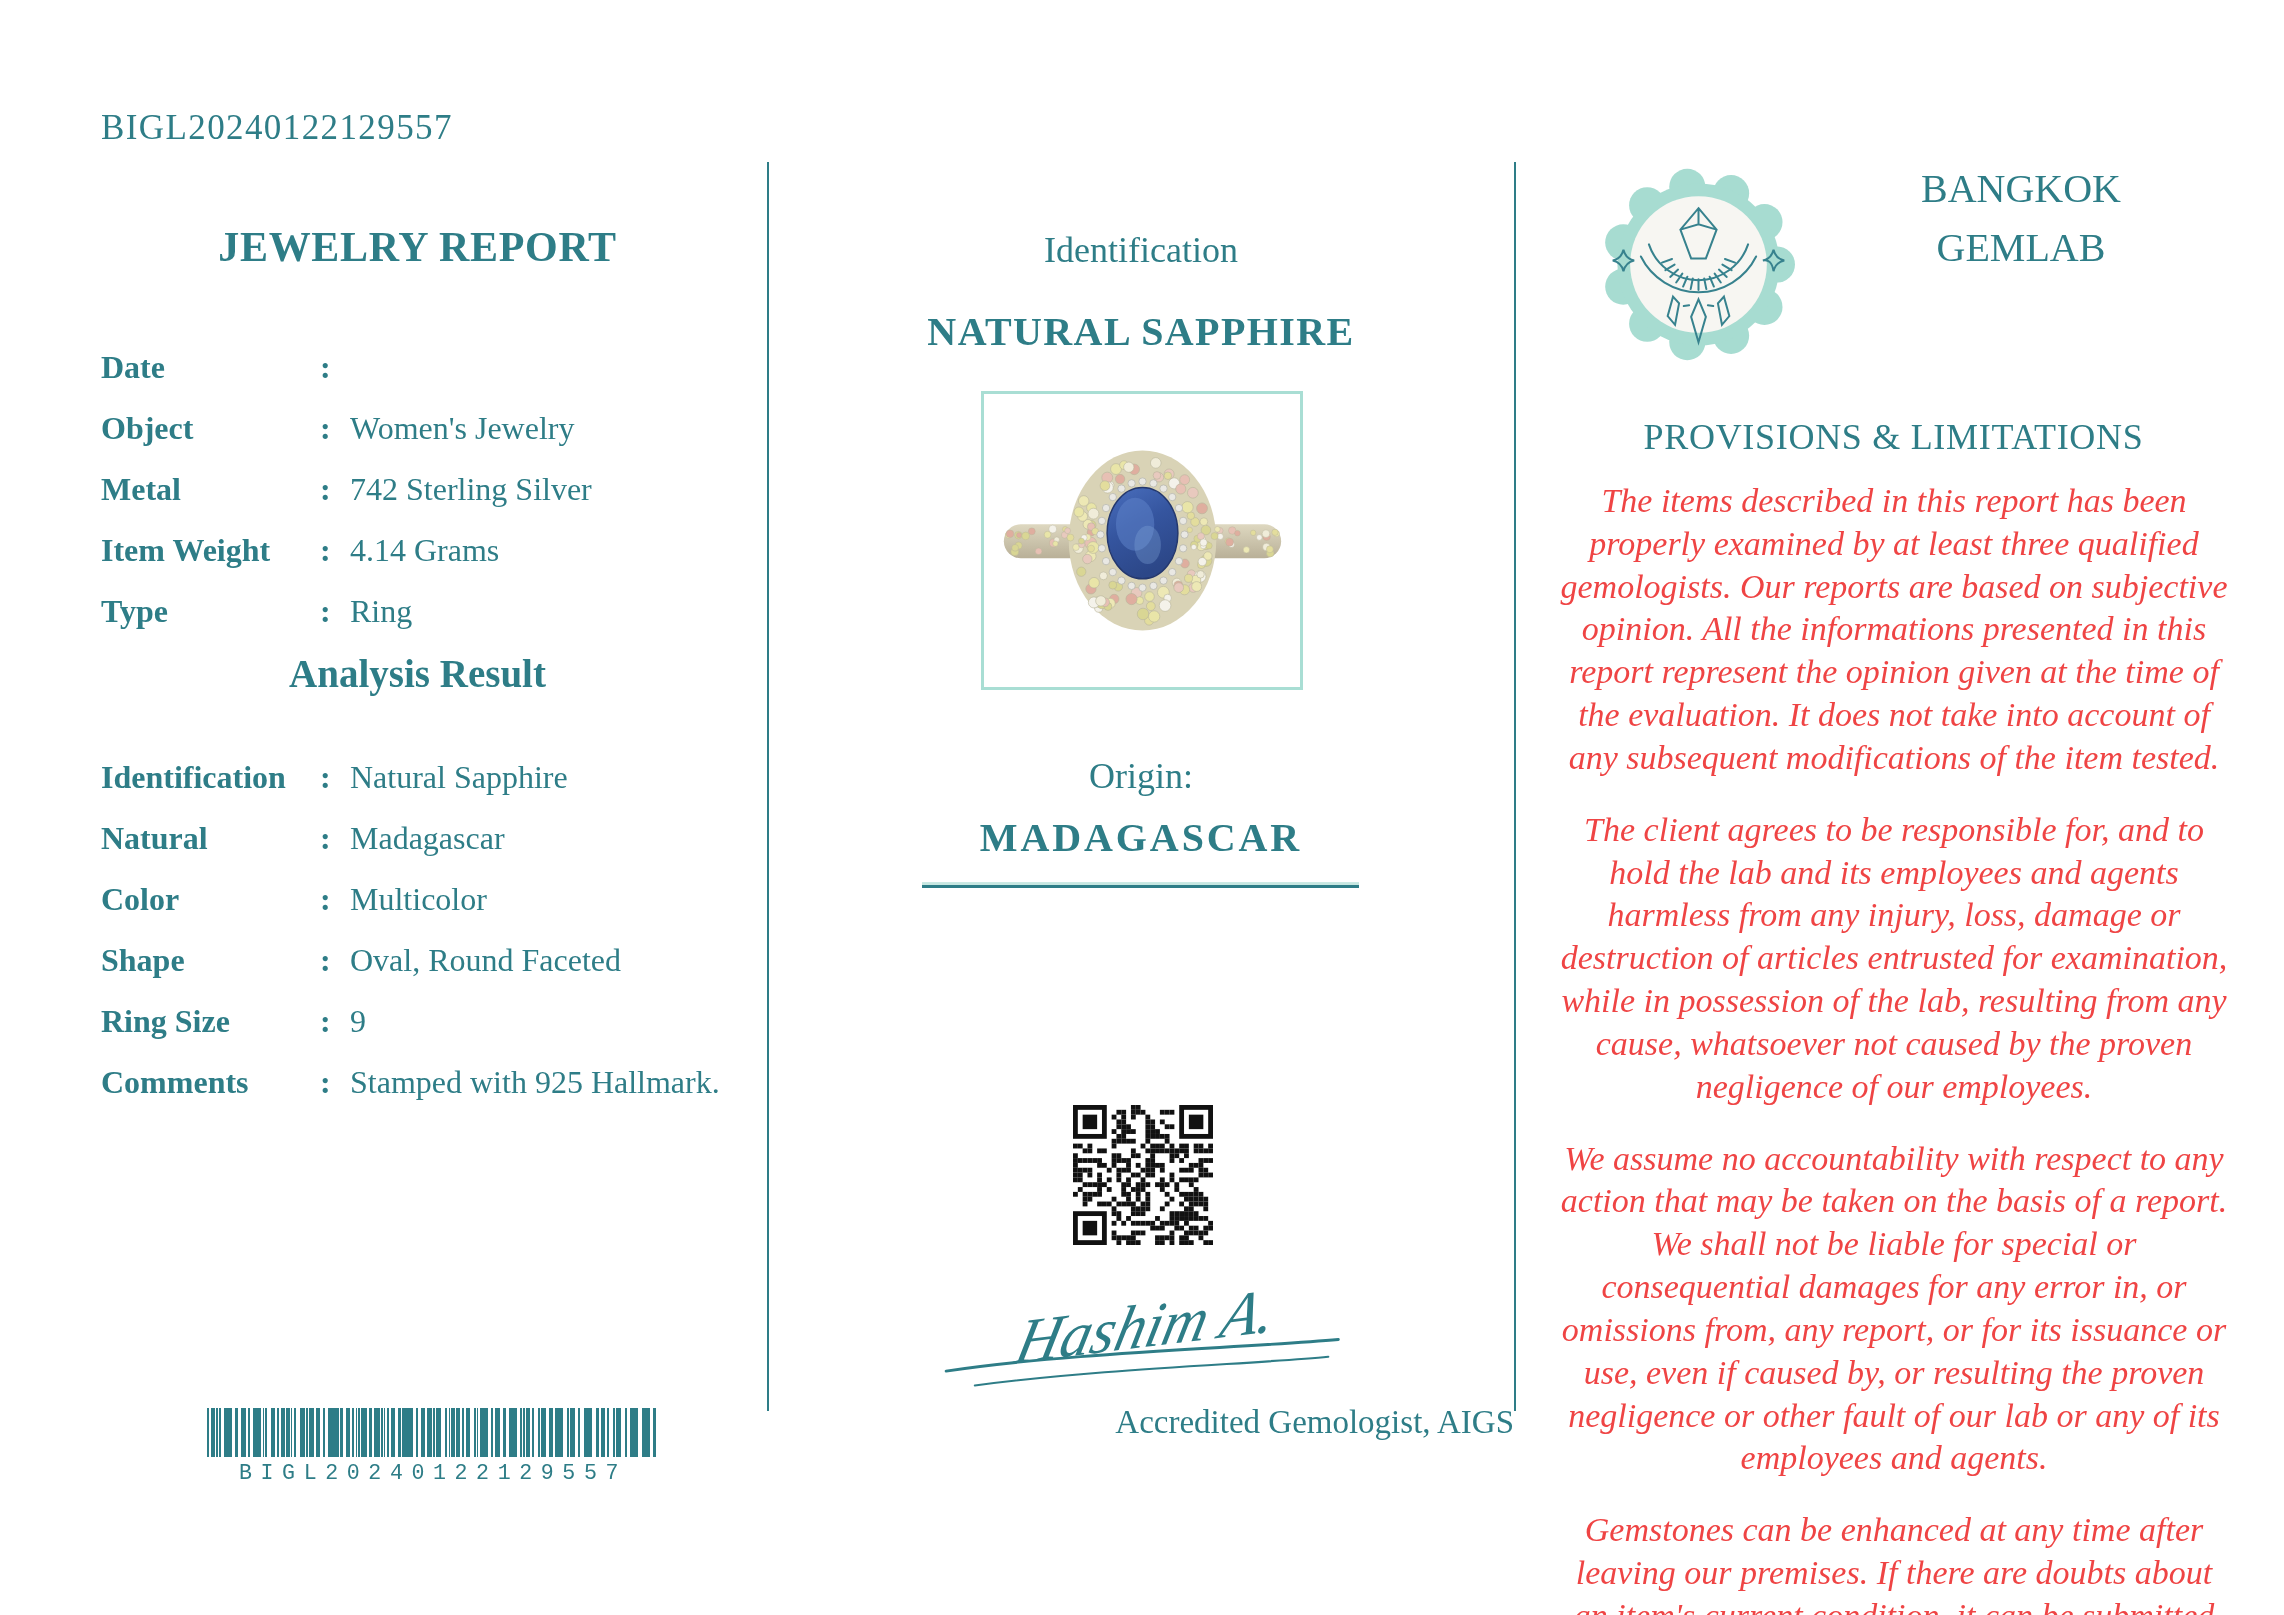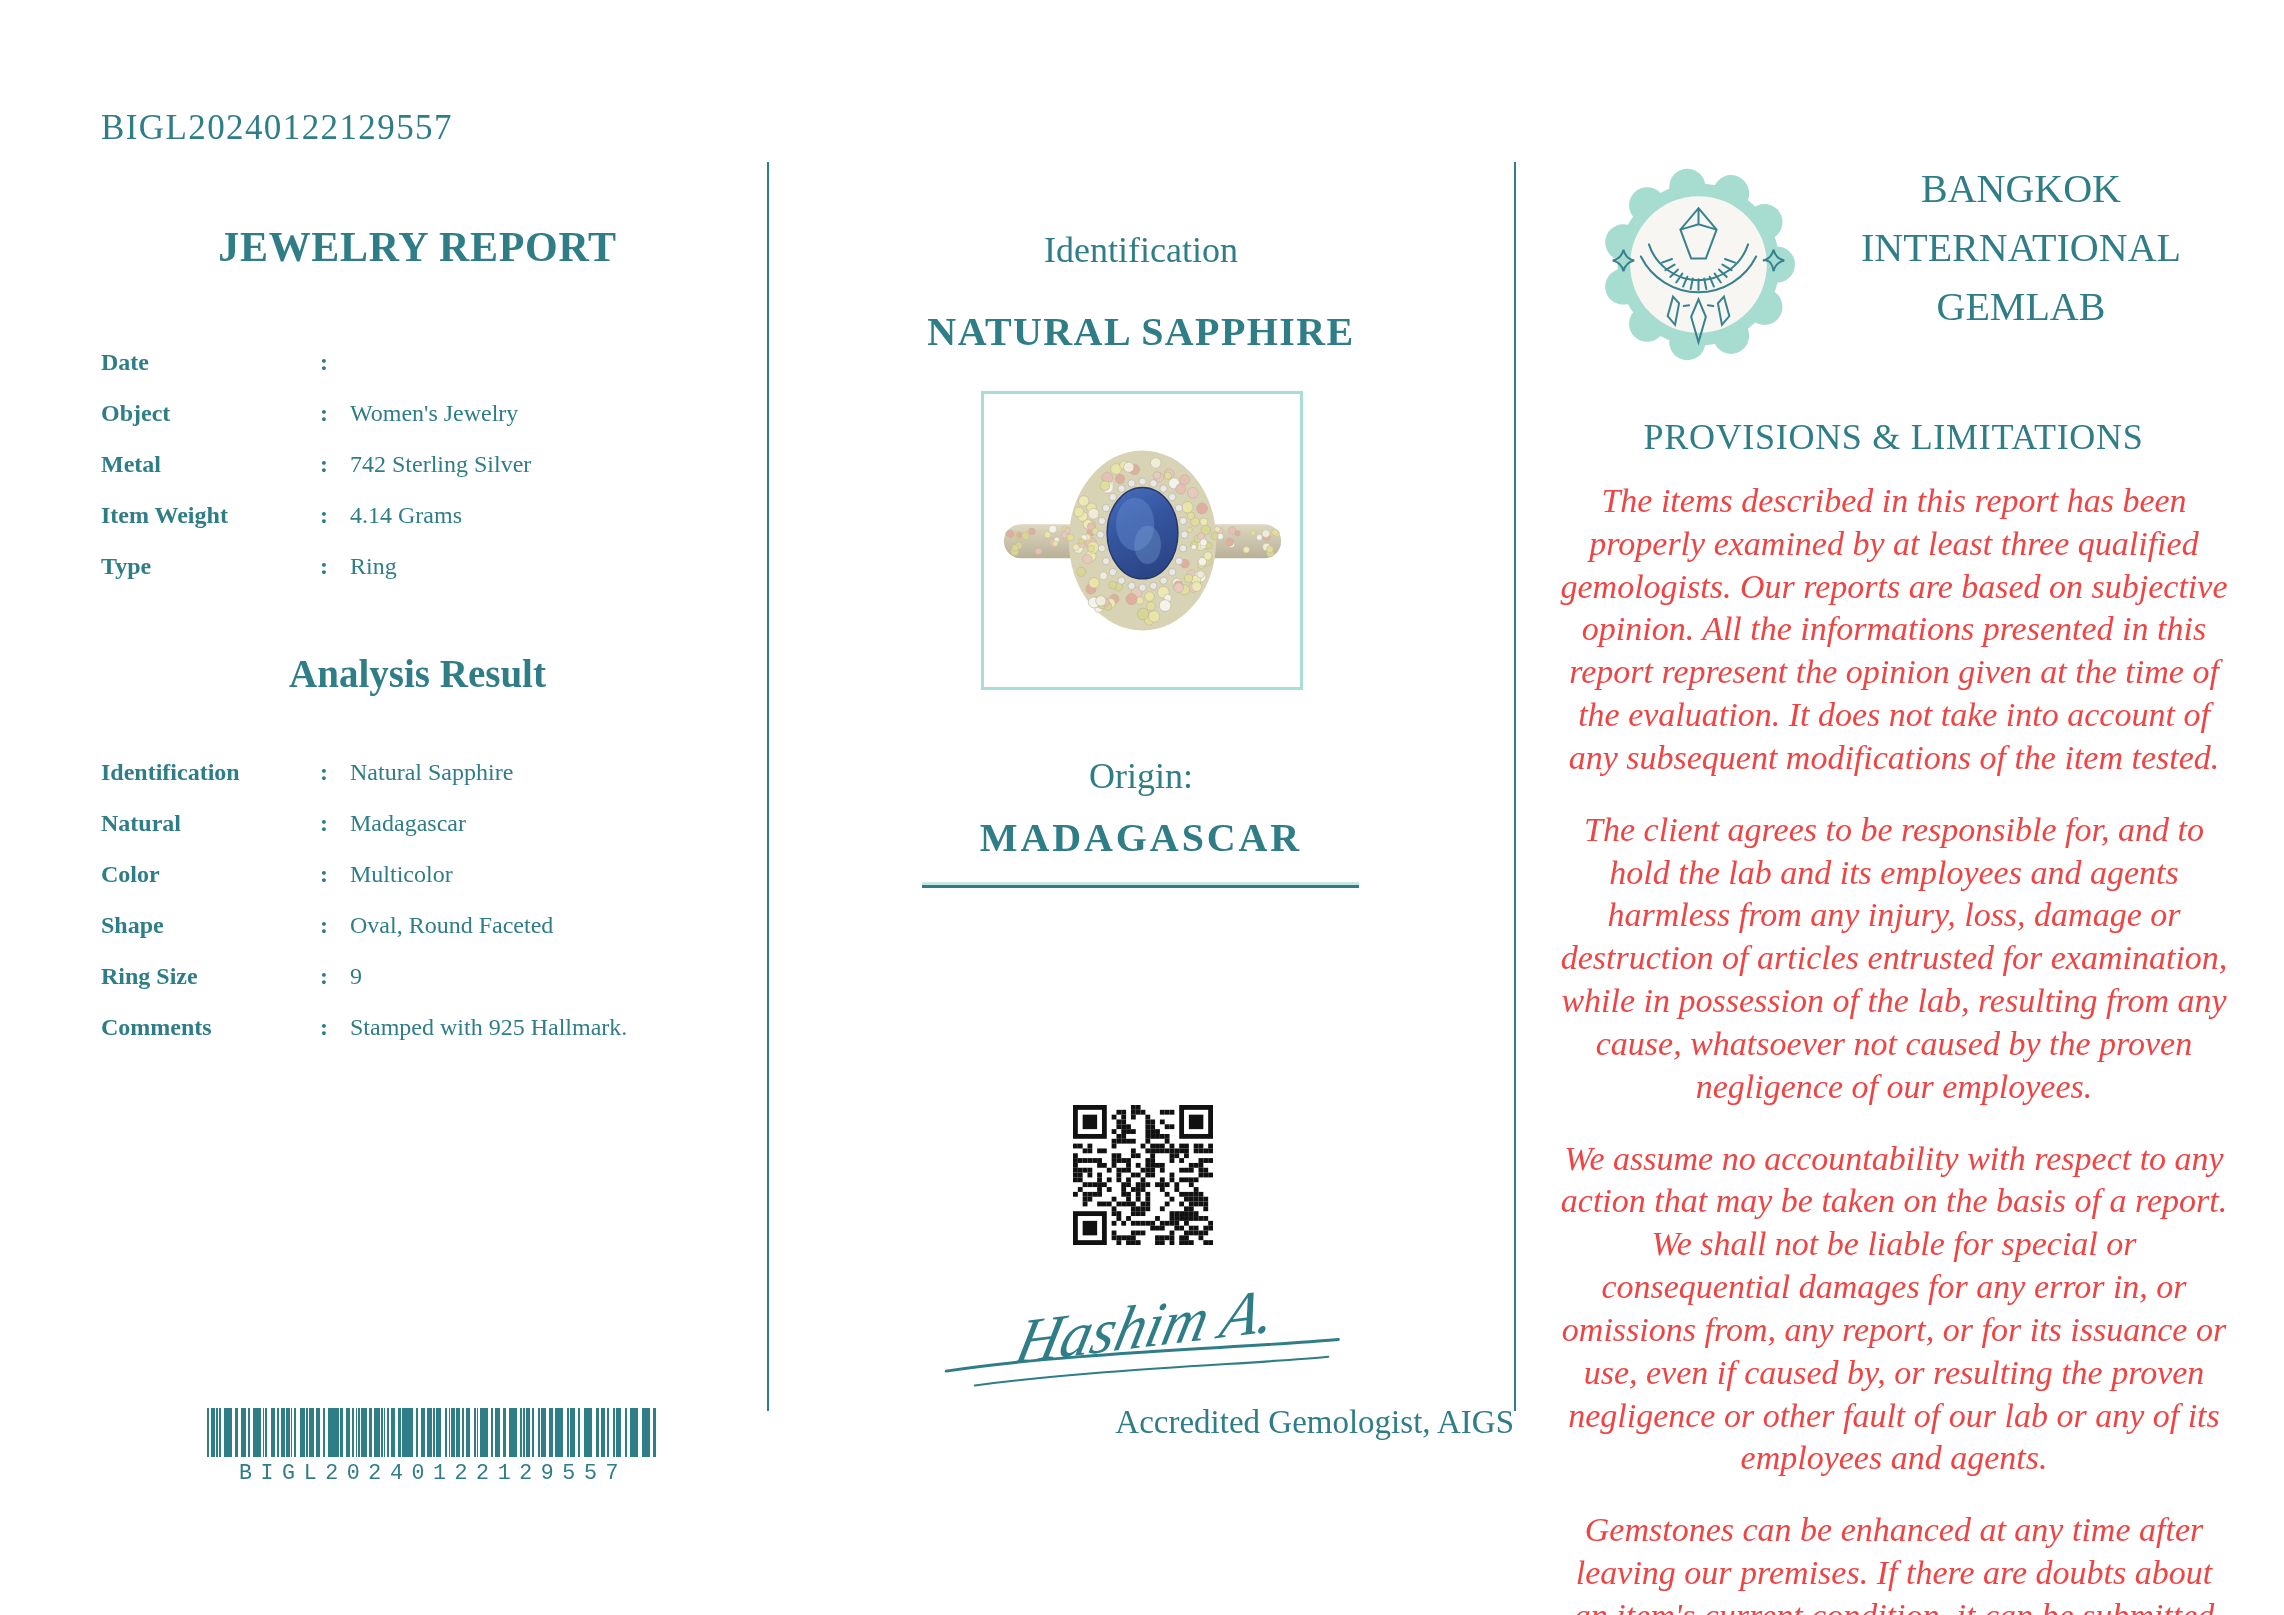--- a/index.html
+++ b/index.html
@@ -723,7 +723,6 @@
 
 <div class="abs" id="lab-name">
   <div>BANGKOK</div>
-  <div>INTERNATIONAL</div>
   <div>GEMLAB</div>
 </div>
 

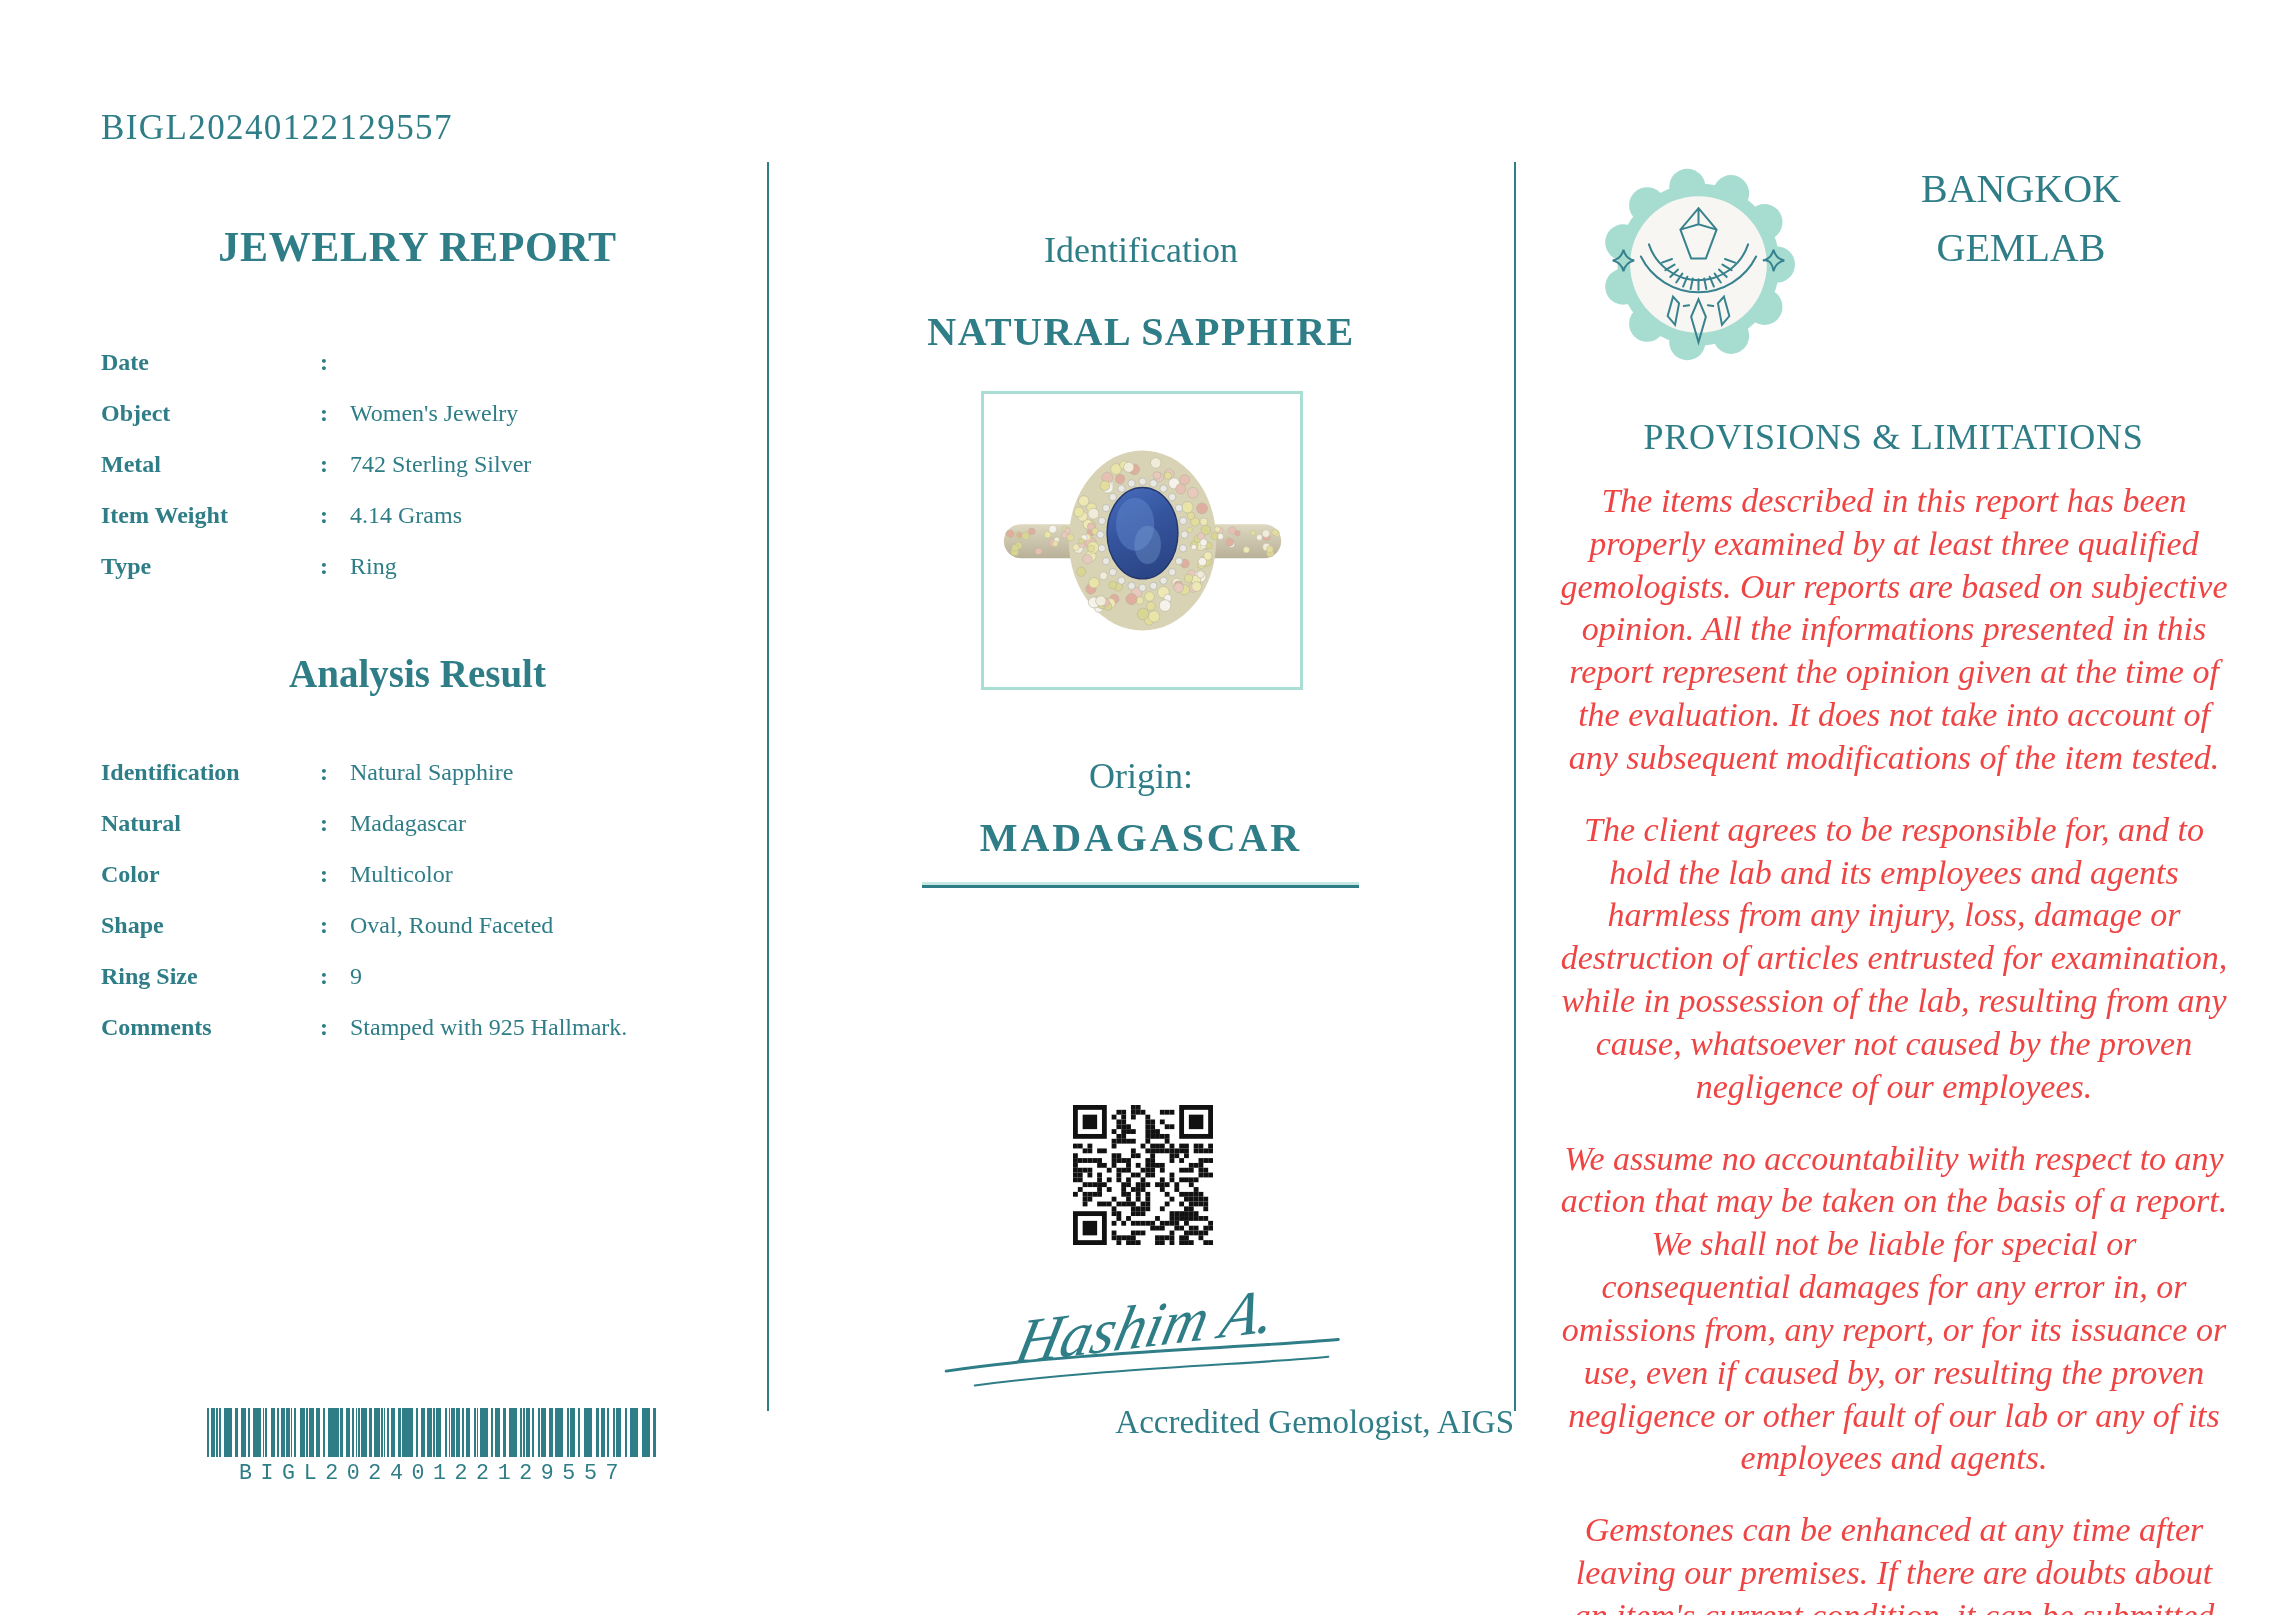--- a/index.html
+++ b/index.html
@@ -20,7 +20,7 @@
   #analysis-title { left:101px; top:651px; width:633px; text-align:center;
                     font-size:39px; font-weight:bold; color:#2e7d87; }
   #analysis-fields { left:101px; top:759px; width:662px; }
-  .row { display:flex; margin-bottom:24px; font-size:24px; color:#2e7d87; }
+  .row { display:flex; margin-bottom:24px; font-size:32px; color:#2e7d87; }
   .row .lbl { width:219px; font-weight:bold; flex:none; }
   .row .colon { width:30px; font-weight:bold; flex:none; }
   .row .val { flex:1; }

